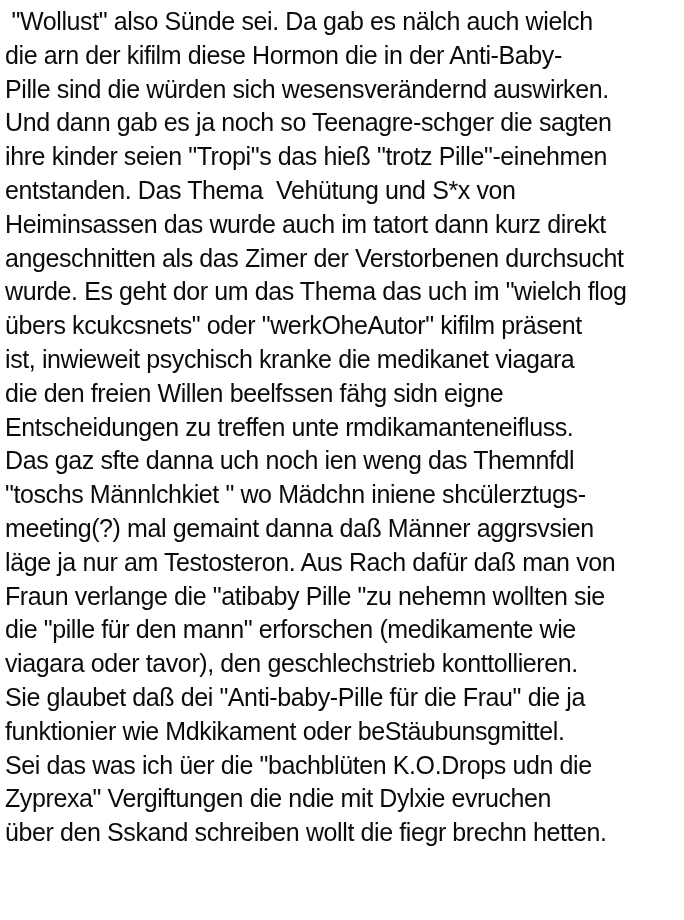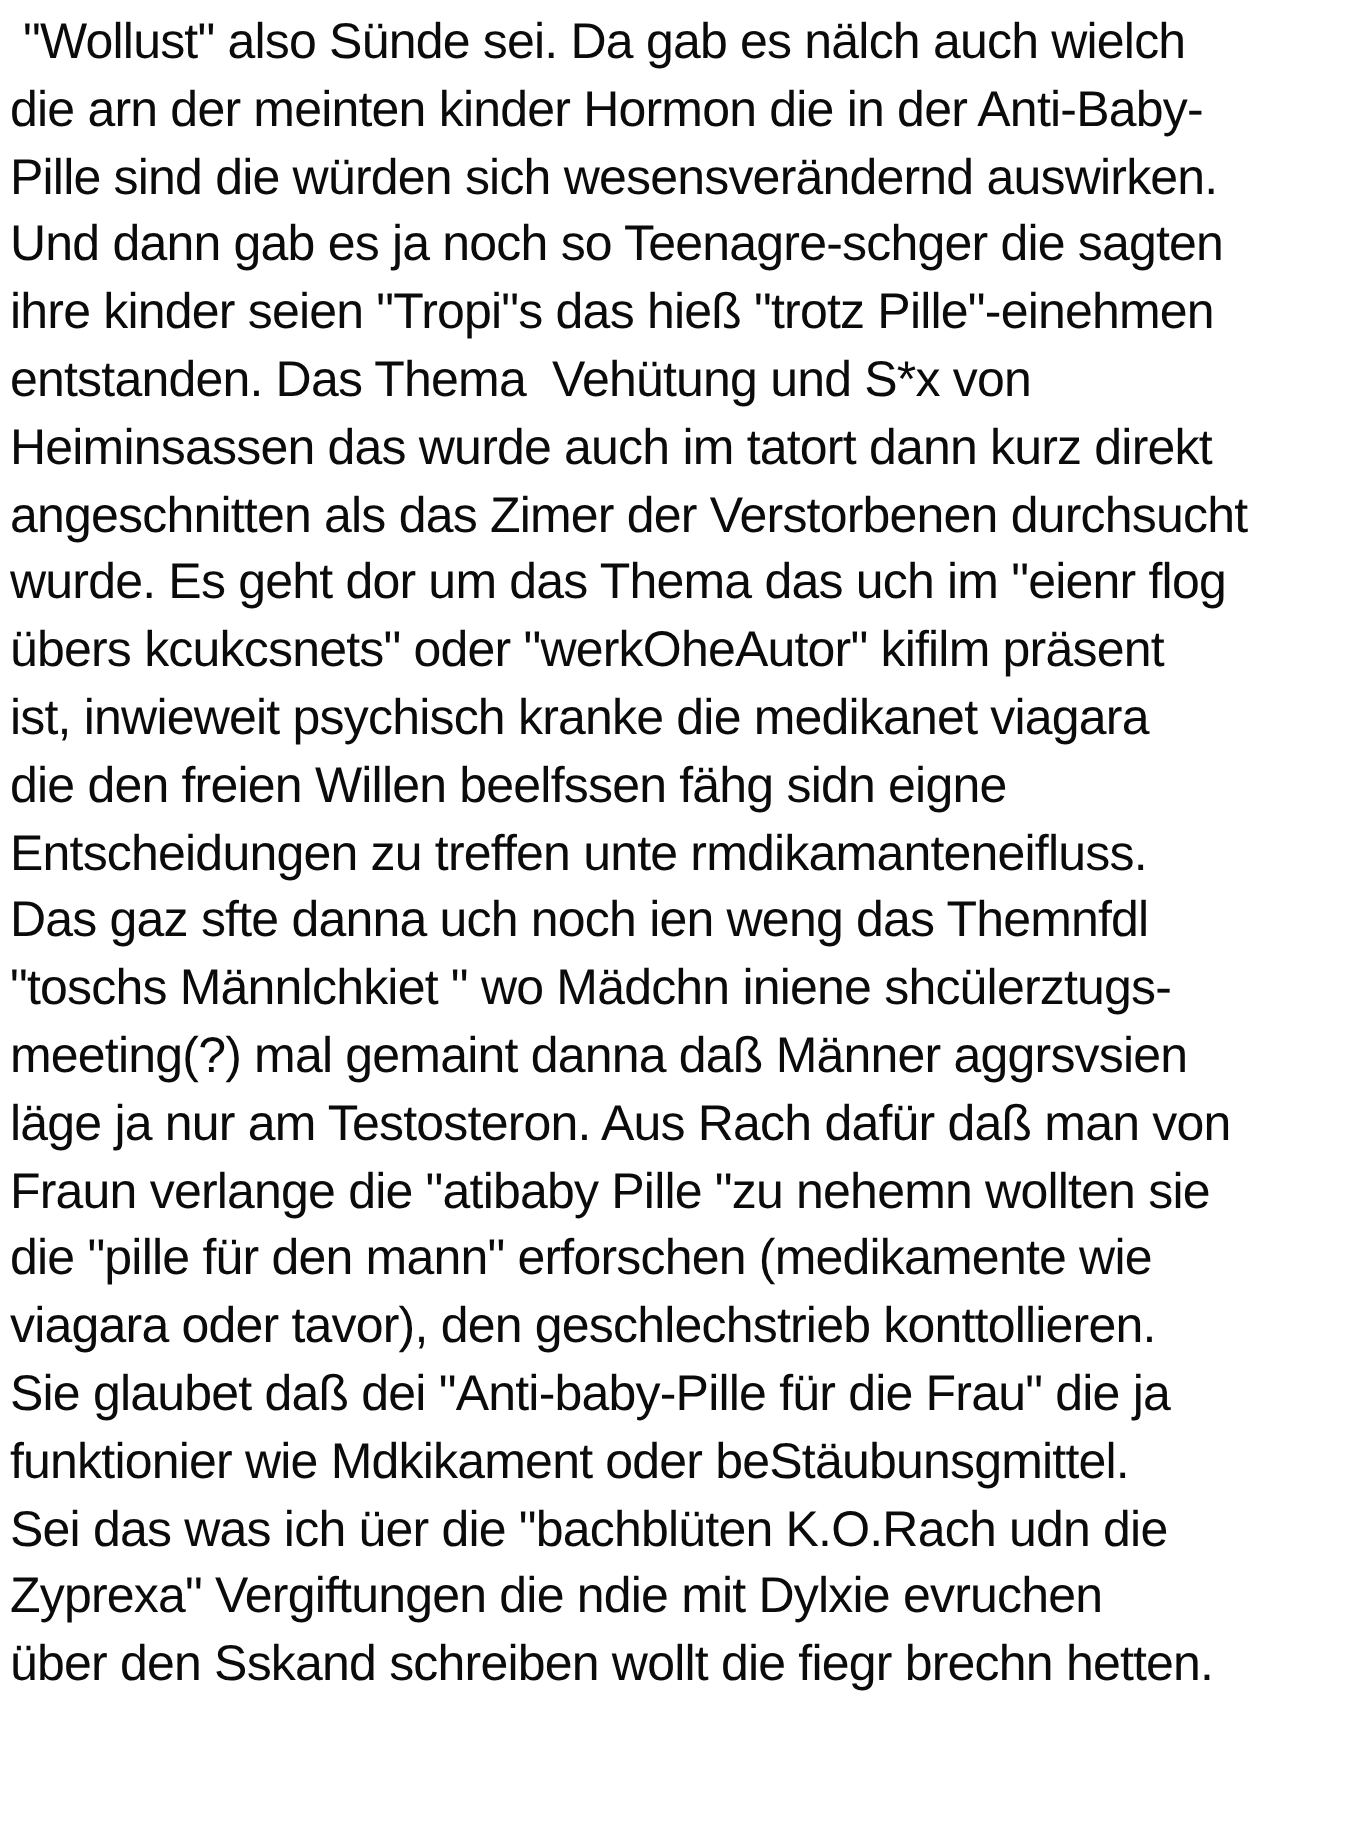--- a/index.html
+++ b/index.html
@@ -33,7 +33,7 @@
 <div class="page">
   <div class="text-block">
     <div class="text-line"> "Wollust" also Sünde sei. Da gab es nälch auch wielch</div>
-    <div class="text-line">die arn der meinten kinder Hormon die in der Anti-Baby-</div>
+    <div class="text-line">die arn der kifilm diese Hormon die in der Anti-Baby-</div>
     <div class="text-line">Pille sind die würden sich wesensverändernd auswirken.</div>
     <div class="text-line">Und dann gab es ja noch so Teenagre-schger die sagten</div>
     <div class="text-line">ihre kinder seien "Tropi"s das hieß "trotz Pille"-einehmen</div>

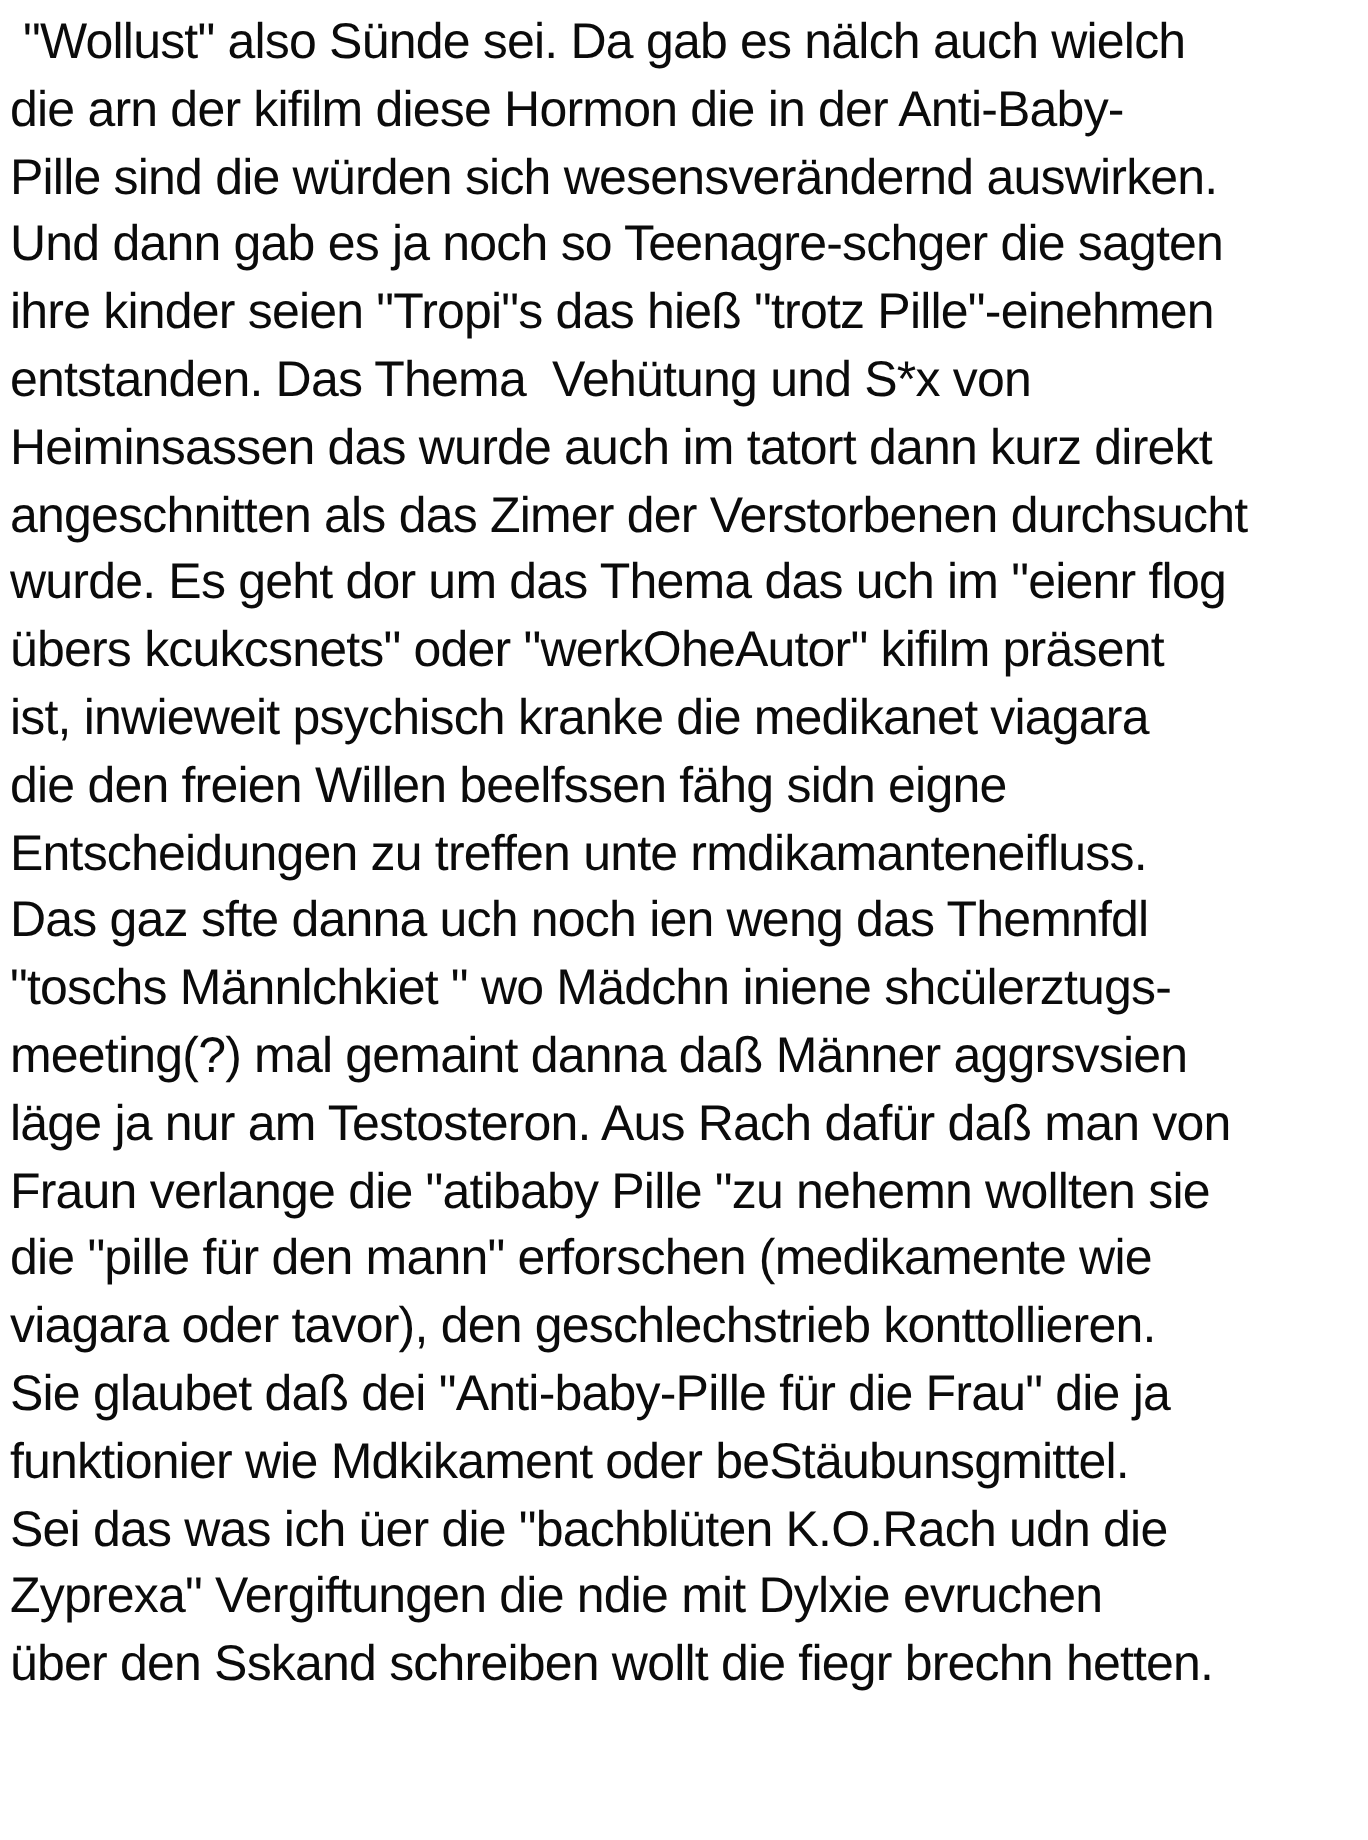--- a/index.html
+++ b/index.html
@@ -40,7 +40,7 @@
     <div class="text-line">entstanden. Das Thema  Vehütung und S*x von</div>
     <div class="text-line">Heiminsassen das wurde auch im tatort dann kurz direkt</div>
     <div class="text-line">angeschnitten als das Zimer der Verstorbenen durchsucht</div>
-    <div class="text-line">wurde. Es geht dor um das Thema das uch im "eienr flog</div>
+    <div class="text-line">wurde. Es geht dor um das Thema das uch im "wielch flog</div>
     <div class="text-line">übers kcukcsnets" oder "werkOheAutor" kifilm präsent</div>
     <div class="text-line">ist, inwieweit psychisch kranke die medikanet viagara</div>
     <div class="text-line">die den freien Willen beelfssen fähg sidn eigne</div>

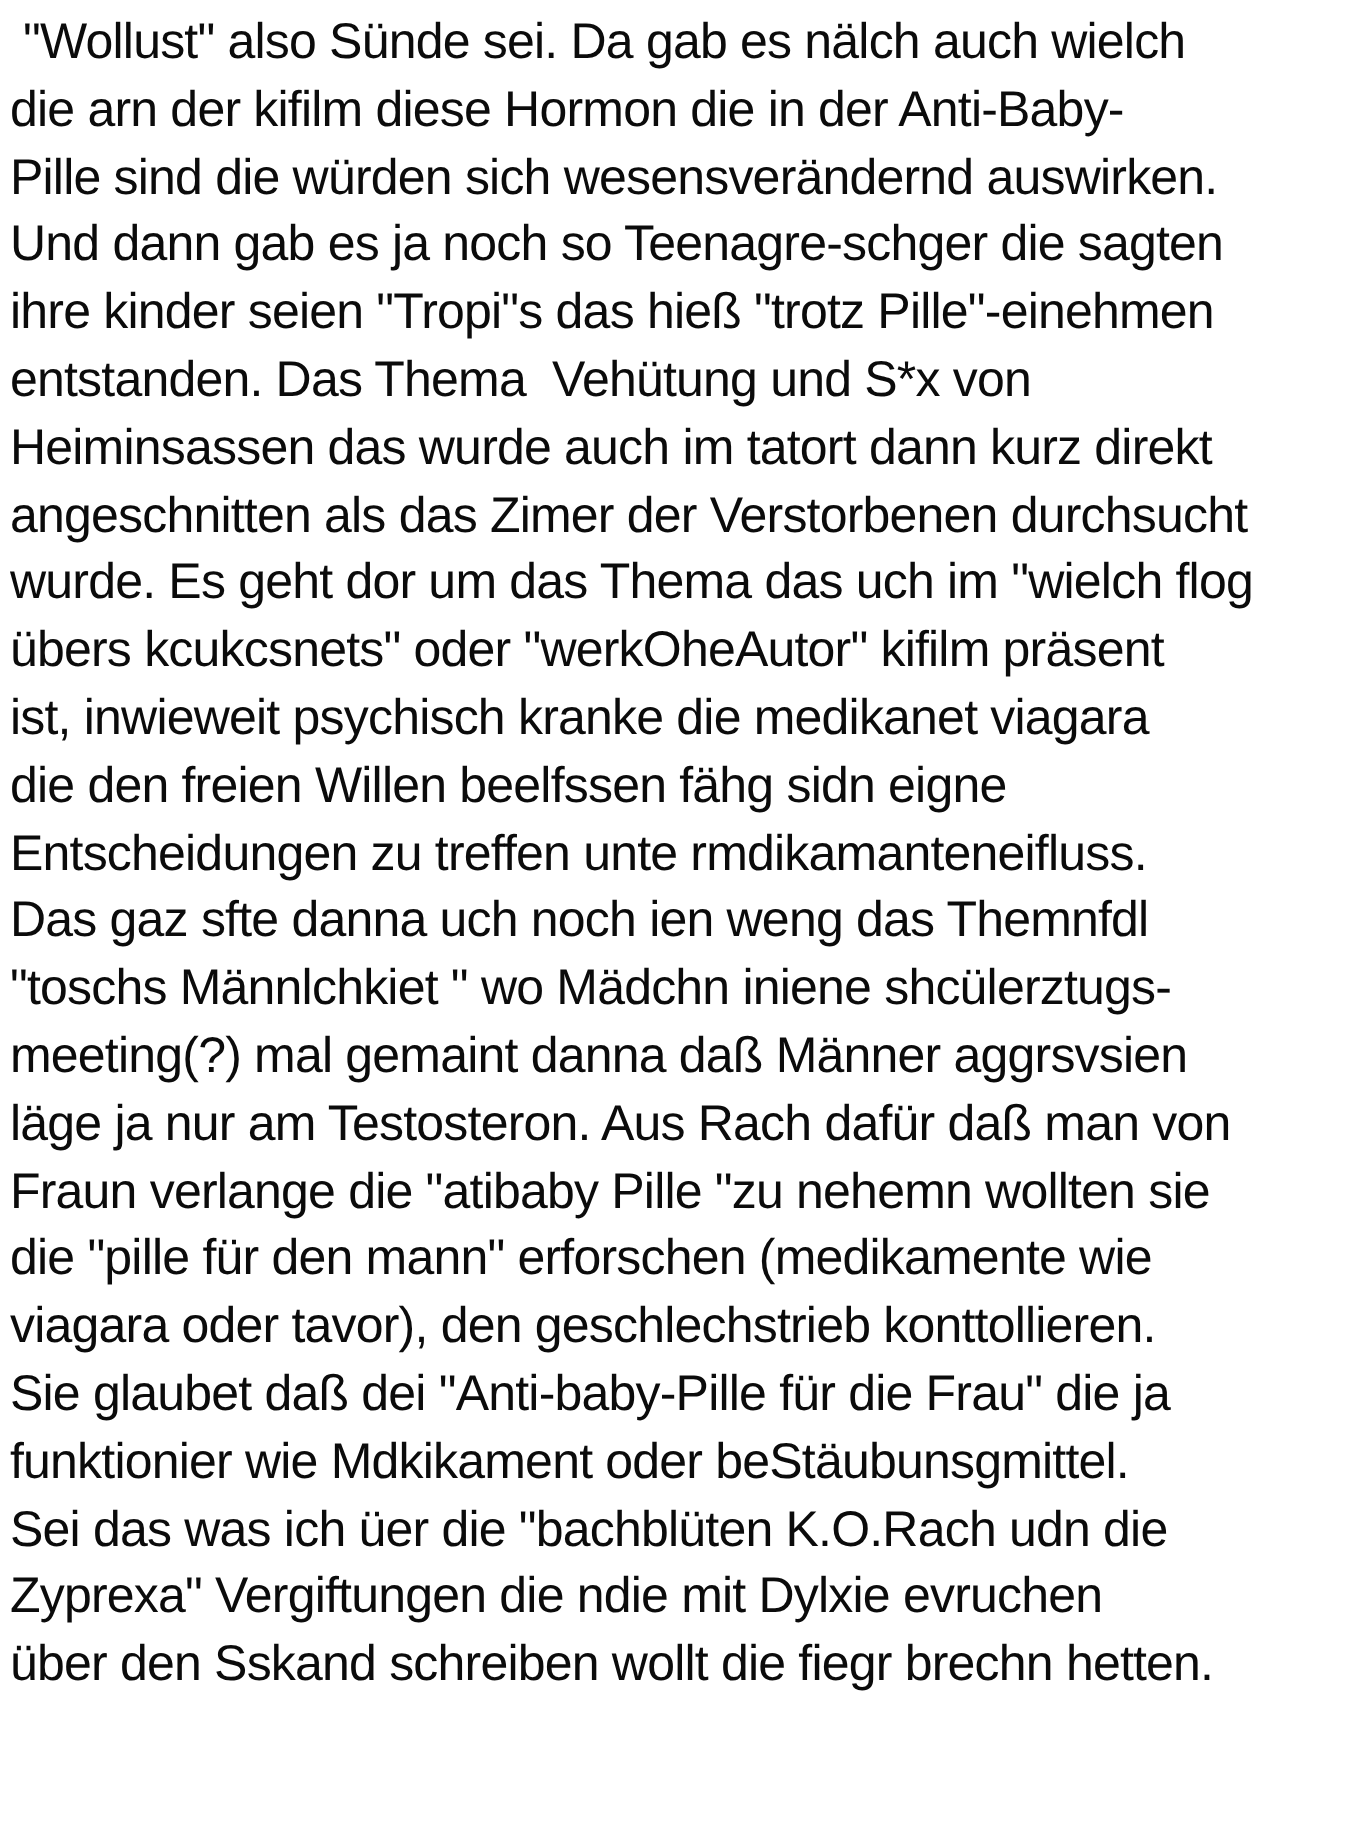--- a/index.html
+++ b/index.html
@@ -54,7 +54,7 @@
     <div class="text-line">viagara oder tavor), den geschlechstrieb konttollieren.</div>
     <div class="text-line">Sie glaubet daß dei "Anti-baby-Pille für die Frau" die ja</div>
     <div class="text-line">funktionier wie Mdkikament oder beStäubunsgmittel.</div>
-    <div class="text-line">Sei das was ich üer die "bachblüten K.O.Rach udn die</div>
+    <div class="text-line">Sei das was ich üer die "bachblüten K.O.Drops udn die</div>
     <div class="text-line">Zyprexa" Vergiftungen die ndie mit Dylxie evruchen</div>
     <div class="text-line">über den Sskand schreiben wollt die fiegr brechn hetten.</div>
   </div>

